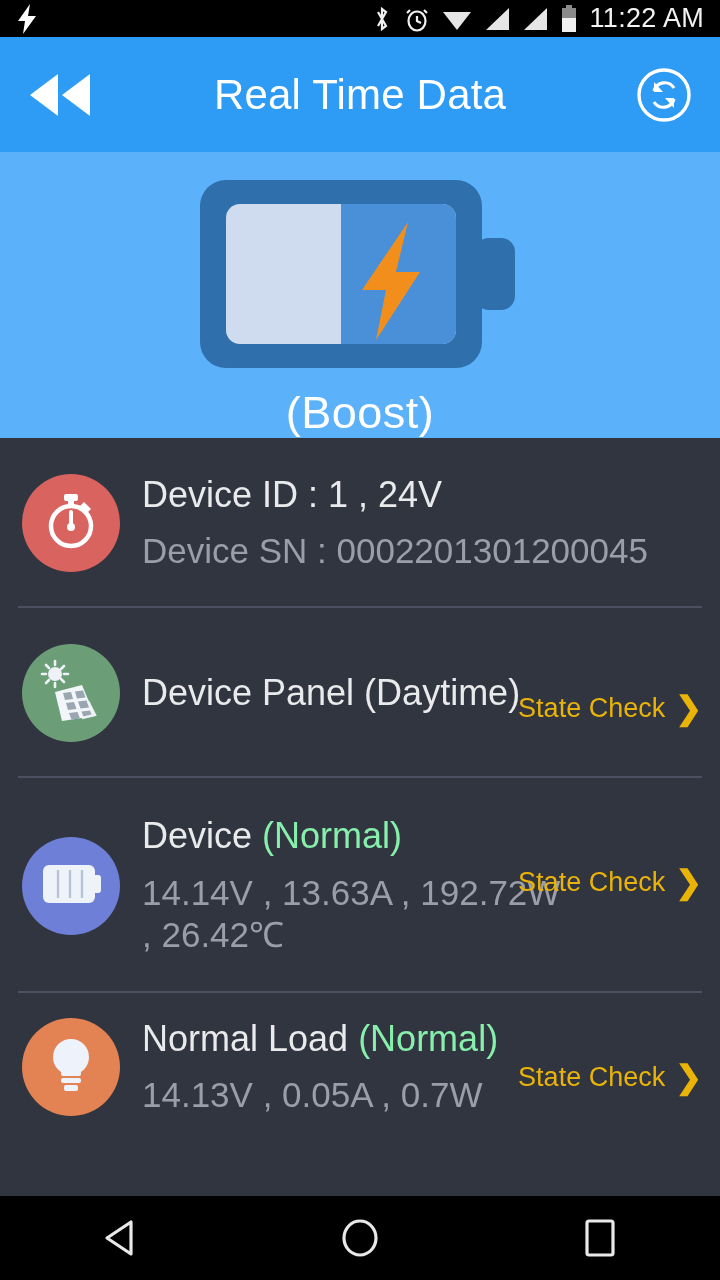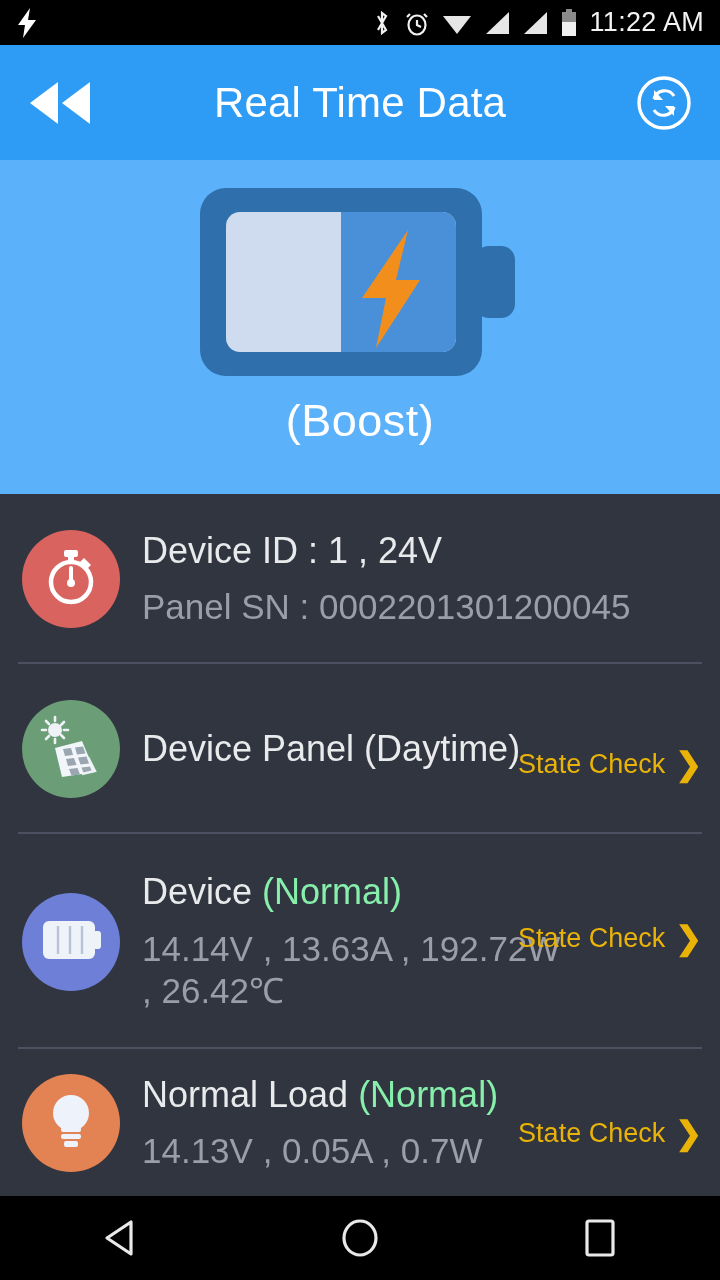--- a/index.html
+++ b/index.html
@@ -13,7 +13,7 @@
 
   
   .statusbar {
-    height:45px; background:#000; display:flex; align-items:center;
+    height:37px; background:#000; display:flex; align-items:center;
     padding:0 16px; color:#e8e8e8;
   }
   .sb-left { display:flex; align-items:center; gap:10px; }

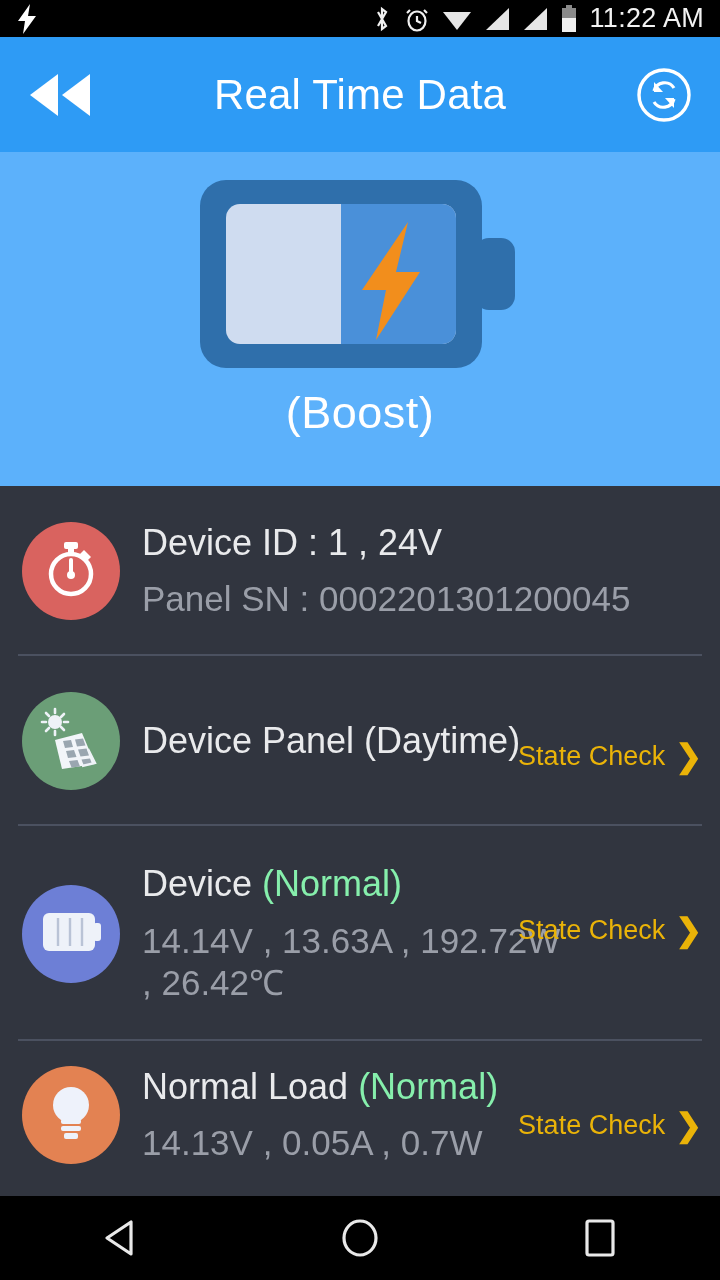--- a/index.html
+++ b/index.html
@@ -37,7 +37,7 @@
 
   
   .hero {
-    height:334px; background:#5cb1fb;
+    height:286px; background:#5cb1fb;
     display:flex; flex-direction:column; align-items:center; justify-content:flex-start;
     padding-top:14px;
   }

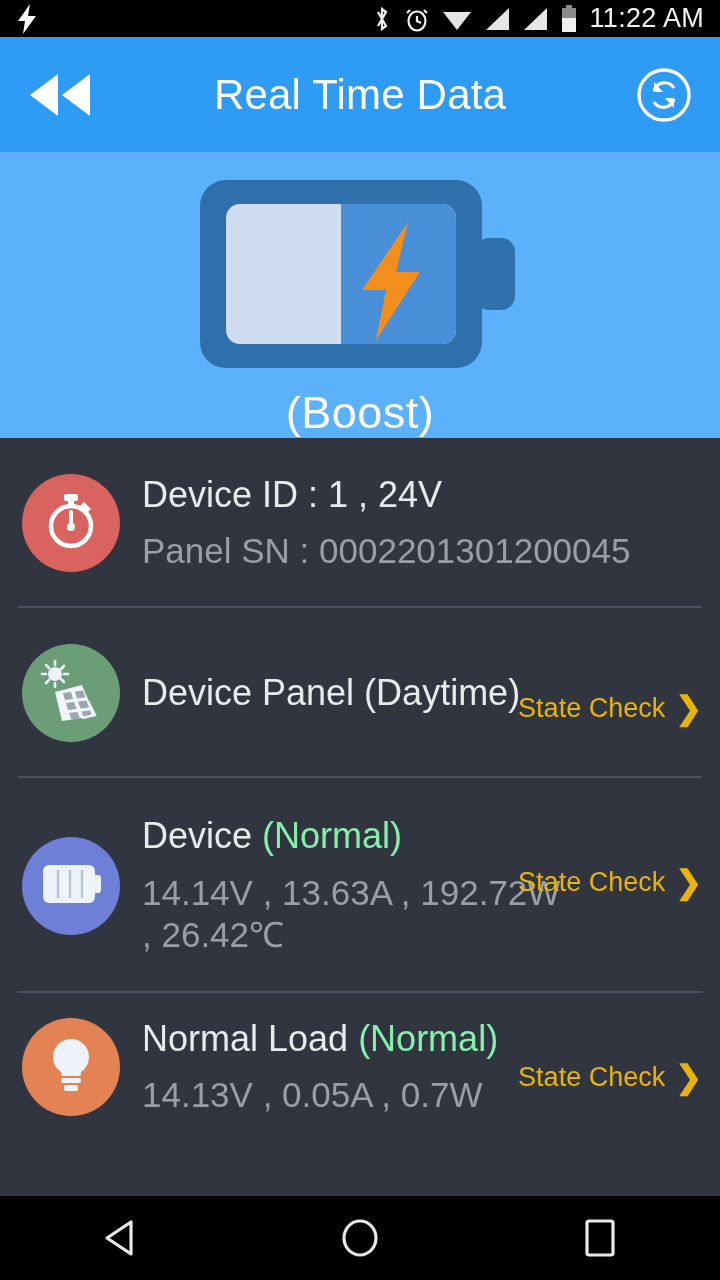--- a/index.html
+++ b/index.html
@@ -185,7 +185,7 @@
       </div>
       <div class="row-body">
         <div class="row-title">Device ID : 1 , 24V</div>
-        <div class="row-sub">Panel SN : 0002201301200045</div>
+        <div class="row-sub">Device SN : 0002201301200045</div>
       </div>
       <div class="row-divider"></div>
     </div>

